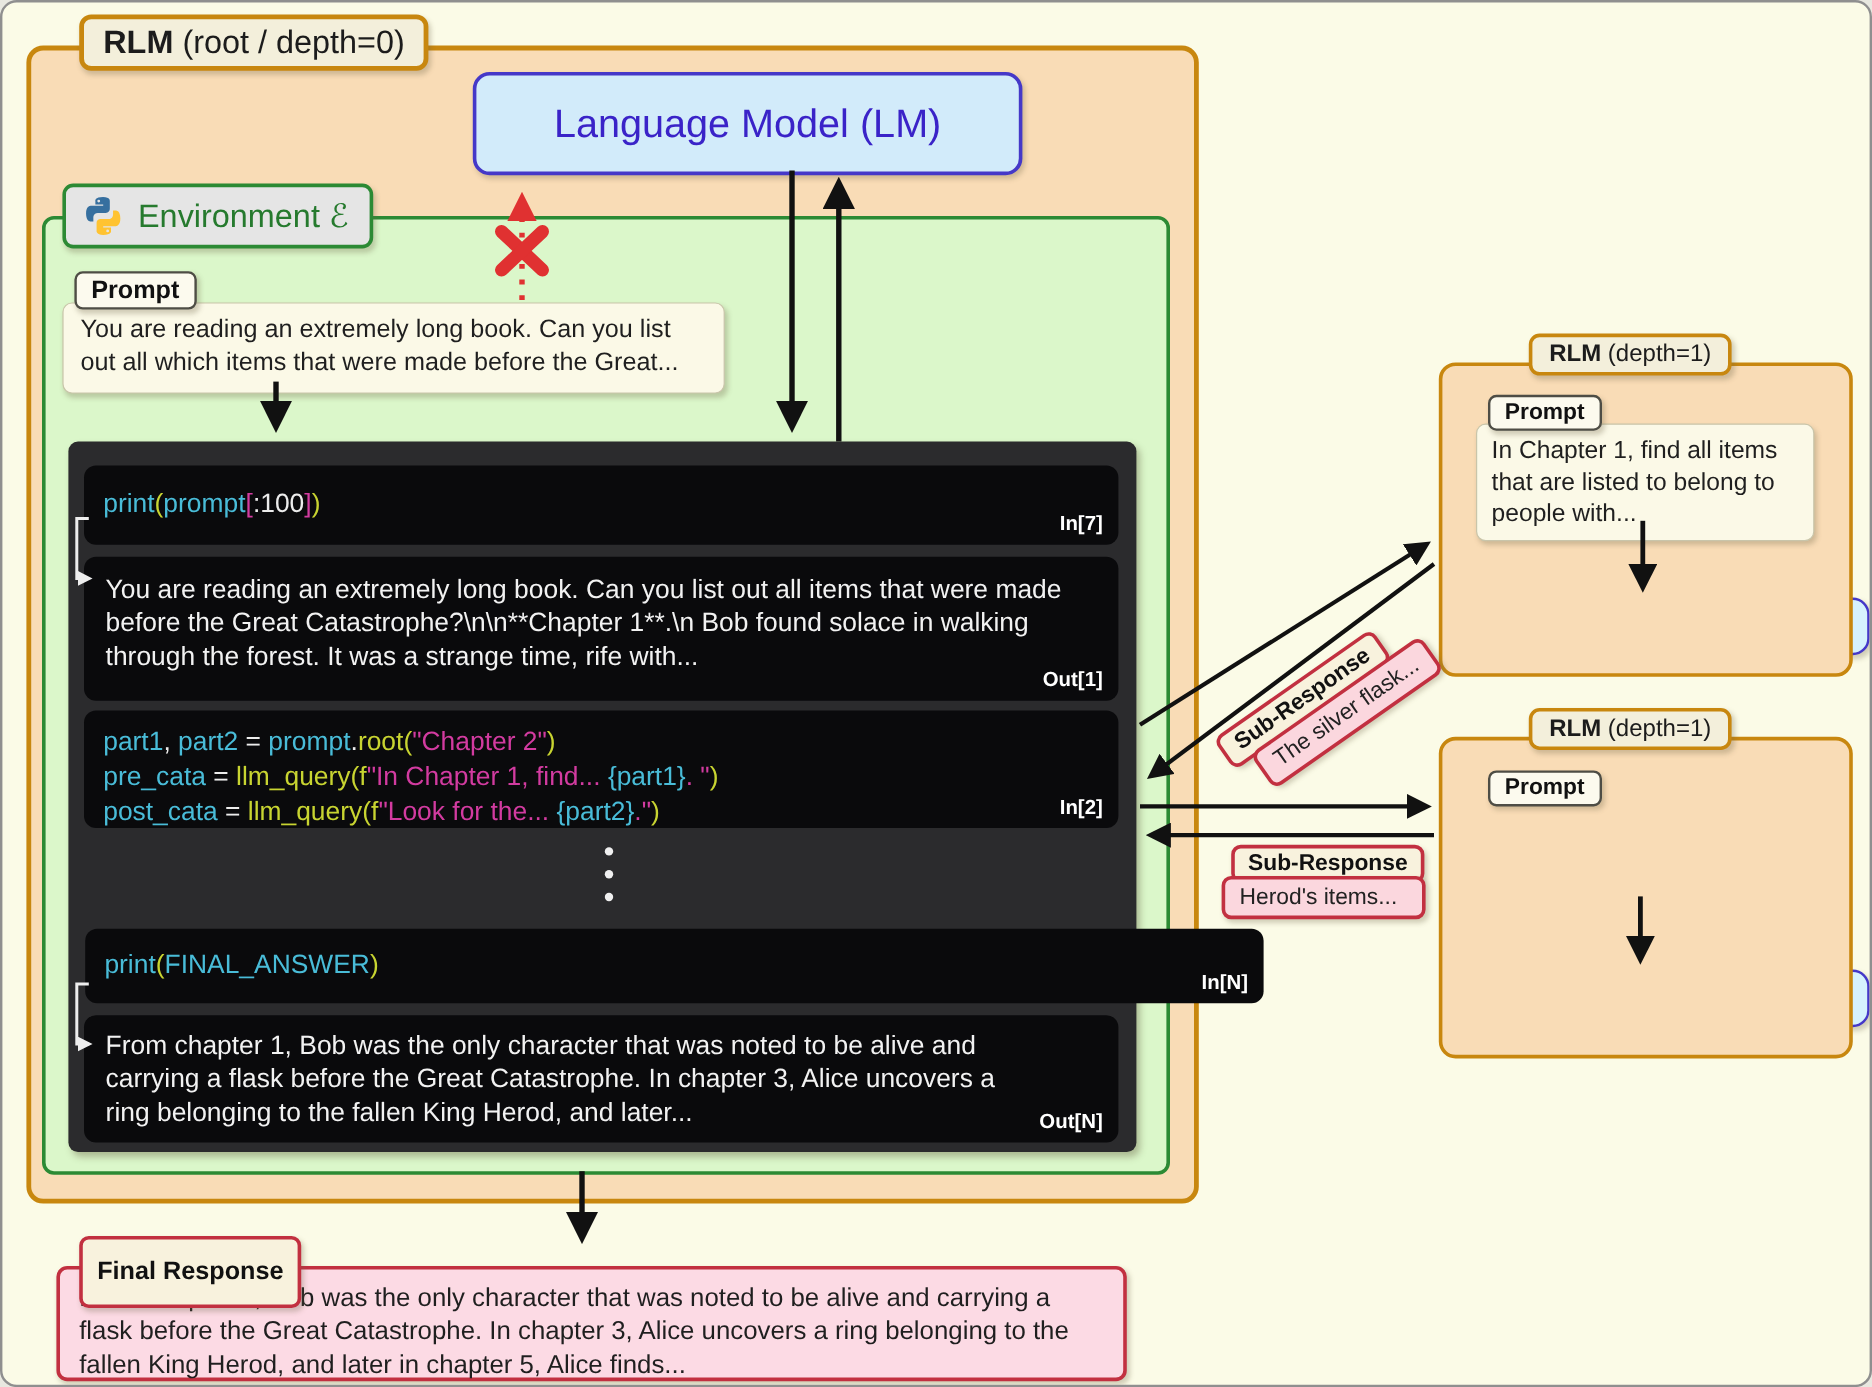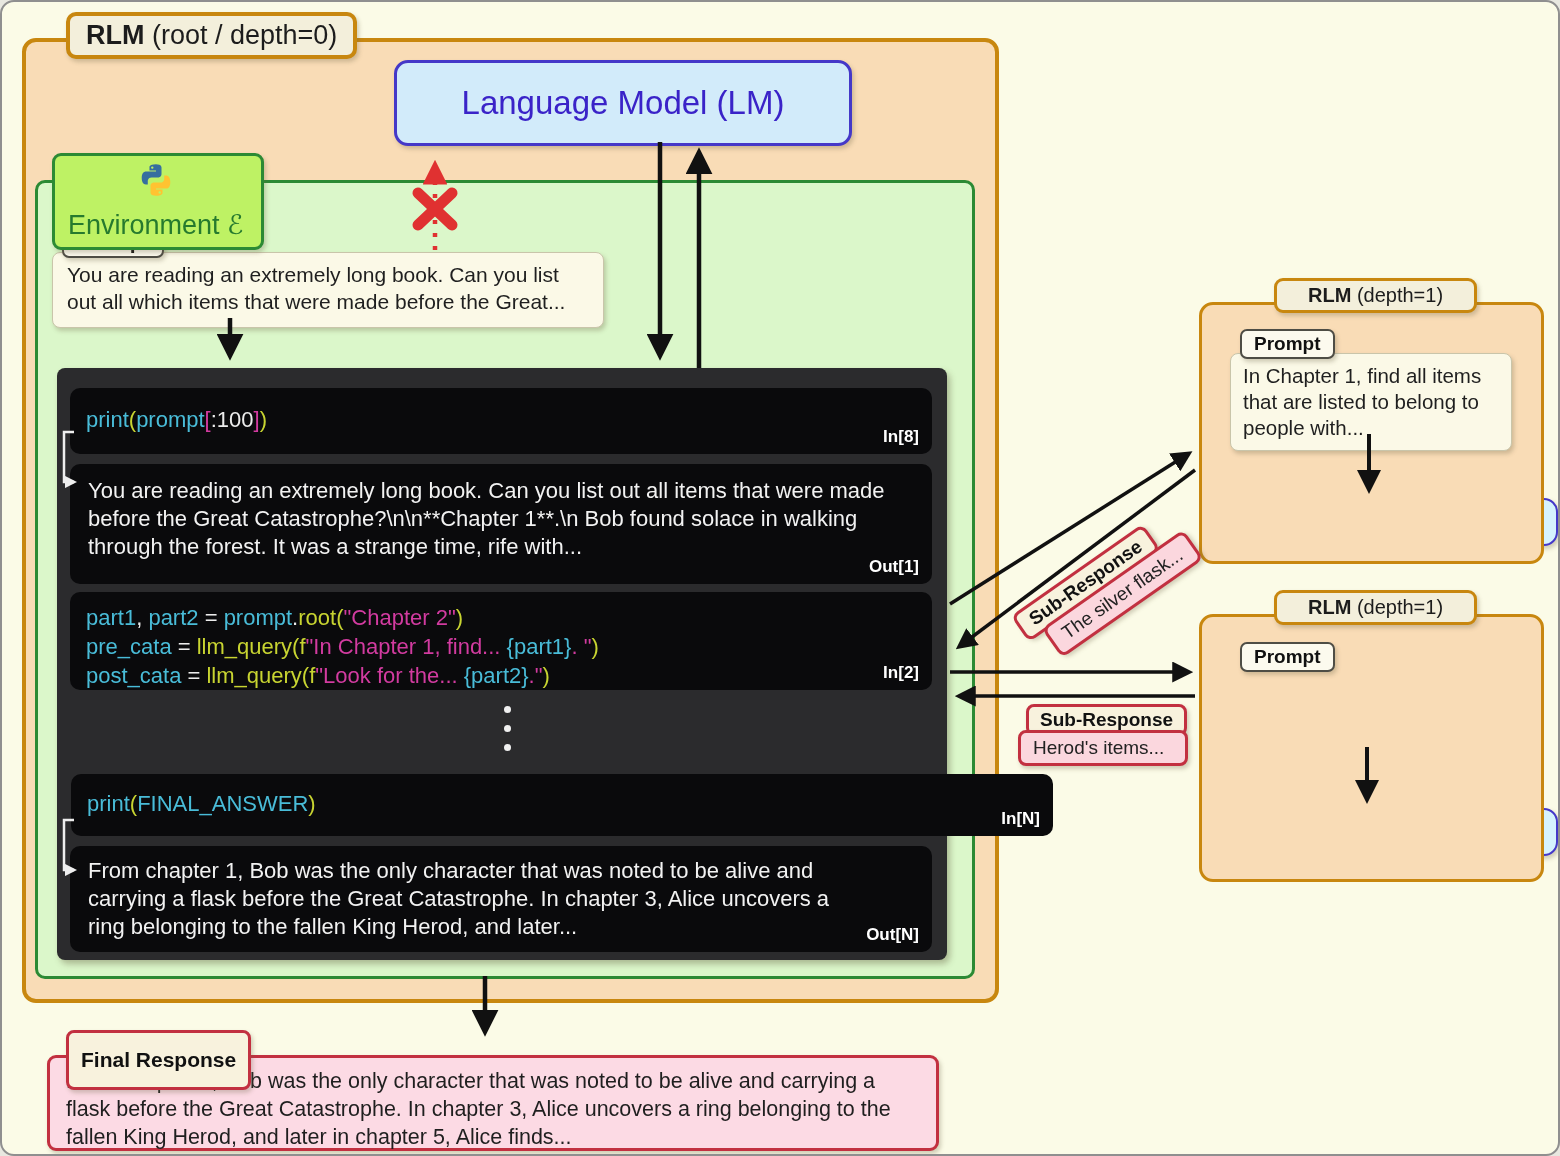--- a/index.html
+++ b/index.html
@@ -17,9 +17,9 @@
   .rlm-tab-sm{background:#f3efdb;border:3px solid #c8870f;border-radius:9px;
            font-size:20px;color:#1c1c1c;padding:3px 31px;white-space:nowrap;}
   .env-box{background:#dbf7ca;border:3px solid #2c8a34;border-radius:10px;}
-  .env-tab{background:#bef264;border:3px solid #2c8a34;border-radius:9px;
+  .env-tab{background:#e5e5e5;border:3px solid #2c8a34;border-radius:9px;
            display:flex;align-items:center;gap:11px;padding:6px 18px 6px 13px;
-           font-size:27px;color:#267a2e;flex-direction:column;}
+           font-size:27px;color:#267a2e;}
   .lm-box{background:#d2ebfa;border:3px solid #4538c8;border-radius:14px;
           display:flex;align-items:center;justify-content:center;
           font-weight:normal;color:#3a23c8;margin-left:40px;}

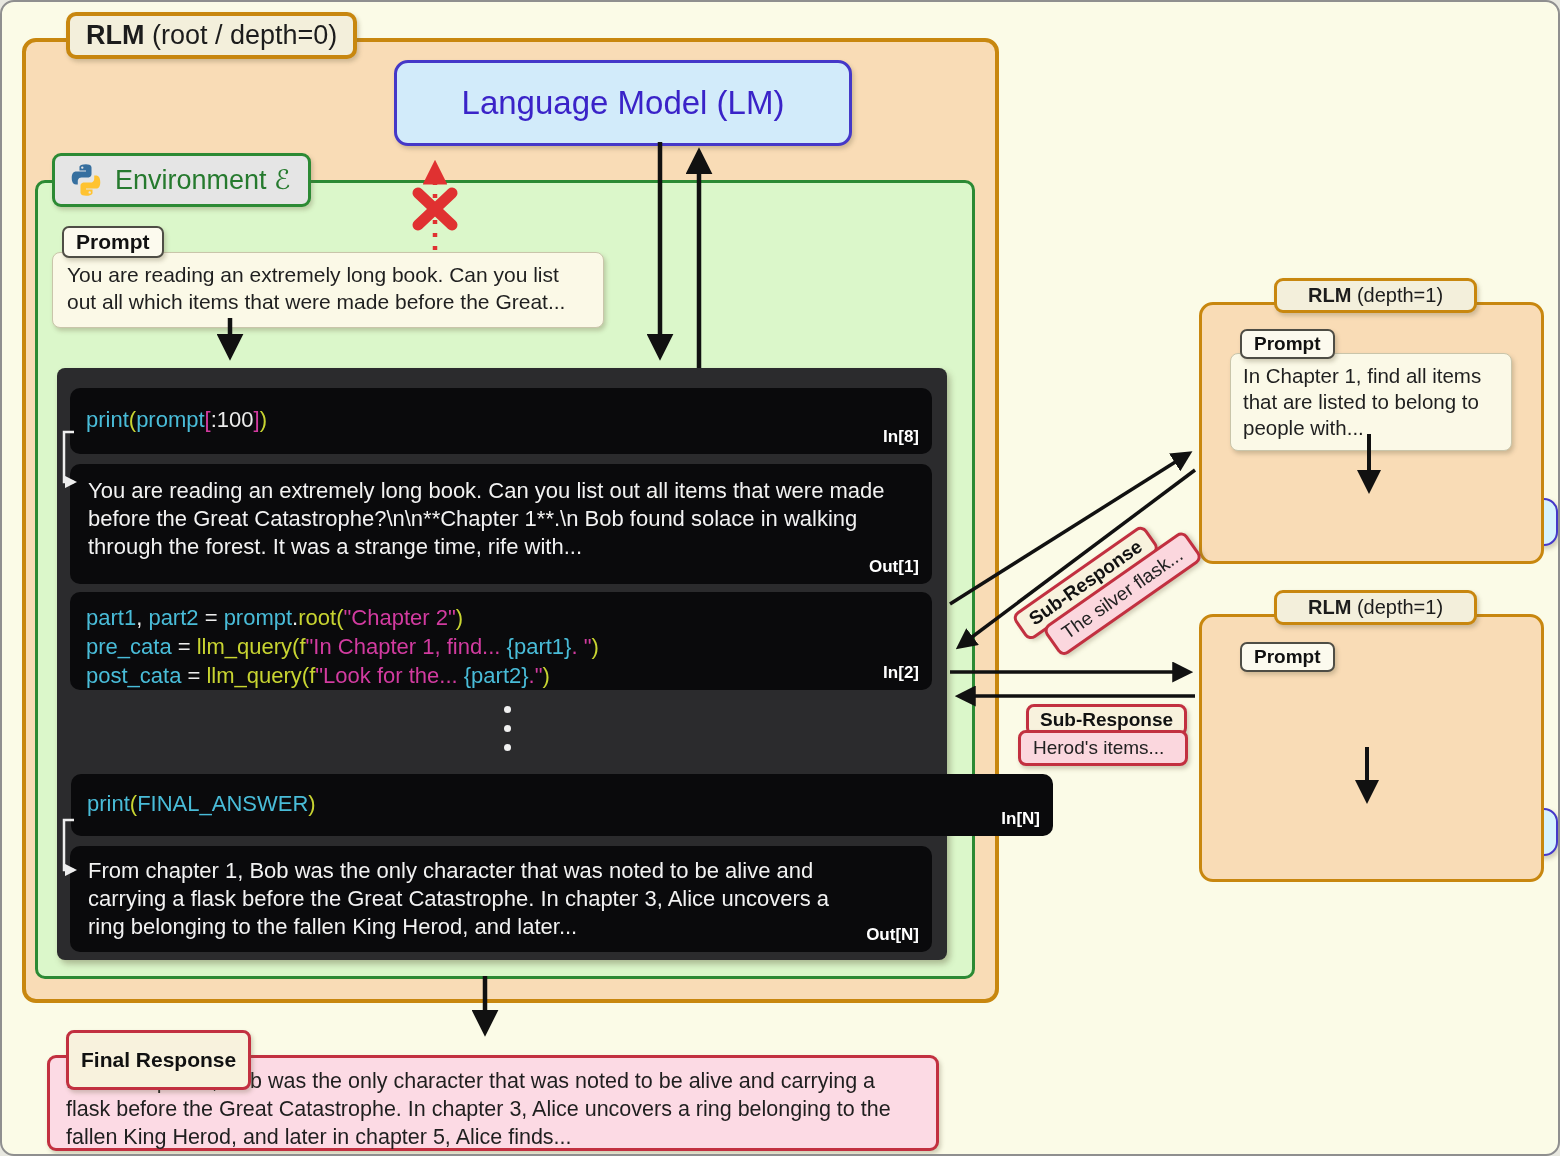--- a/index.html
+++ b/index.html
@@ -15,7 +15,7 @@
   .rlm-tab{background:#f3efdb;border:4px solid #c8870f;border-radius:10px;
            font-size:27px;color:#1c1c1c;padding:4px 16px;white-space:nowrap;}
   .rlm-tab-sm{background:#f3efdb;border:3px solid #c8870f;border-radius:9px;
-           font-size:20px;color:#1c1c1c;padding:3px 31px;white-space:nowrap;}
+           font-size:20px;color:#1c1c1c;padding:3px 14px;white-space:nowrap;}
   .env-box{background:#dbf7ca;border:3px solid #2c8a34;border-radius:10px;}
   .env-tab{background:#e5e5e5;border:3px solid #2c8a34;border-radius:9px;
            display:flex;align-items:center;gap:11px;padding:6px 18px 6px 13px;

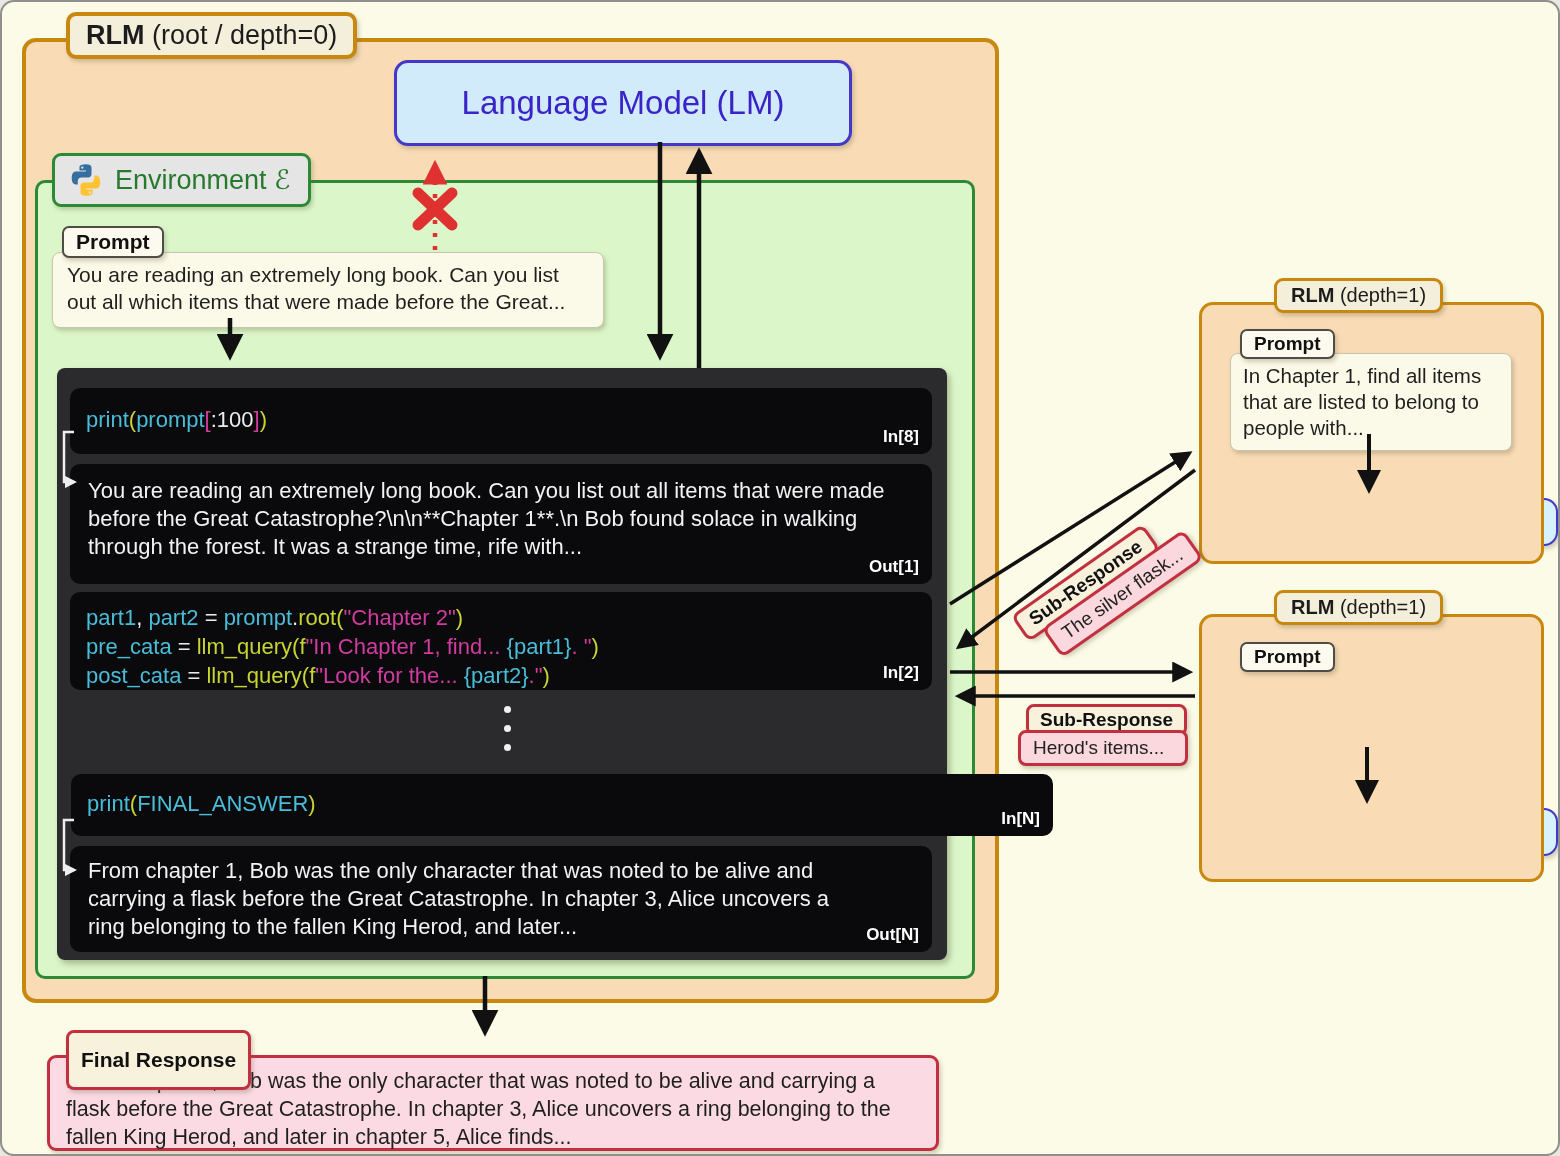--- a/index.html
+++ b/index.html
@@ -90,7 +90,7 @@
 
     <div class="cell" style="left:13px;top:20px;width:862px;height:66px;">
       <div class="code" style="position:absolute;left:16px;top:17px;"><span class="cv">print</span><span class="cf">(</span><span class="cv">prompt</span><span class="cs">[</span><span class="cp">:100</span><span class="cs">]</span><span class="cf">)</span></div>
-      <div class="cell-label">In[8]</div>
+      <div class="cell-label">In[7]</div>
     </div>
 
     <div class="cell" style="left:13px;top:96px;width:862px;height:120px;">

